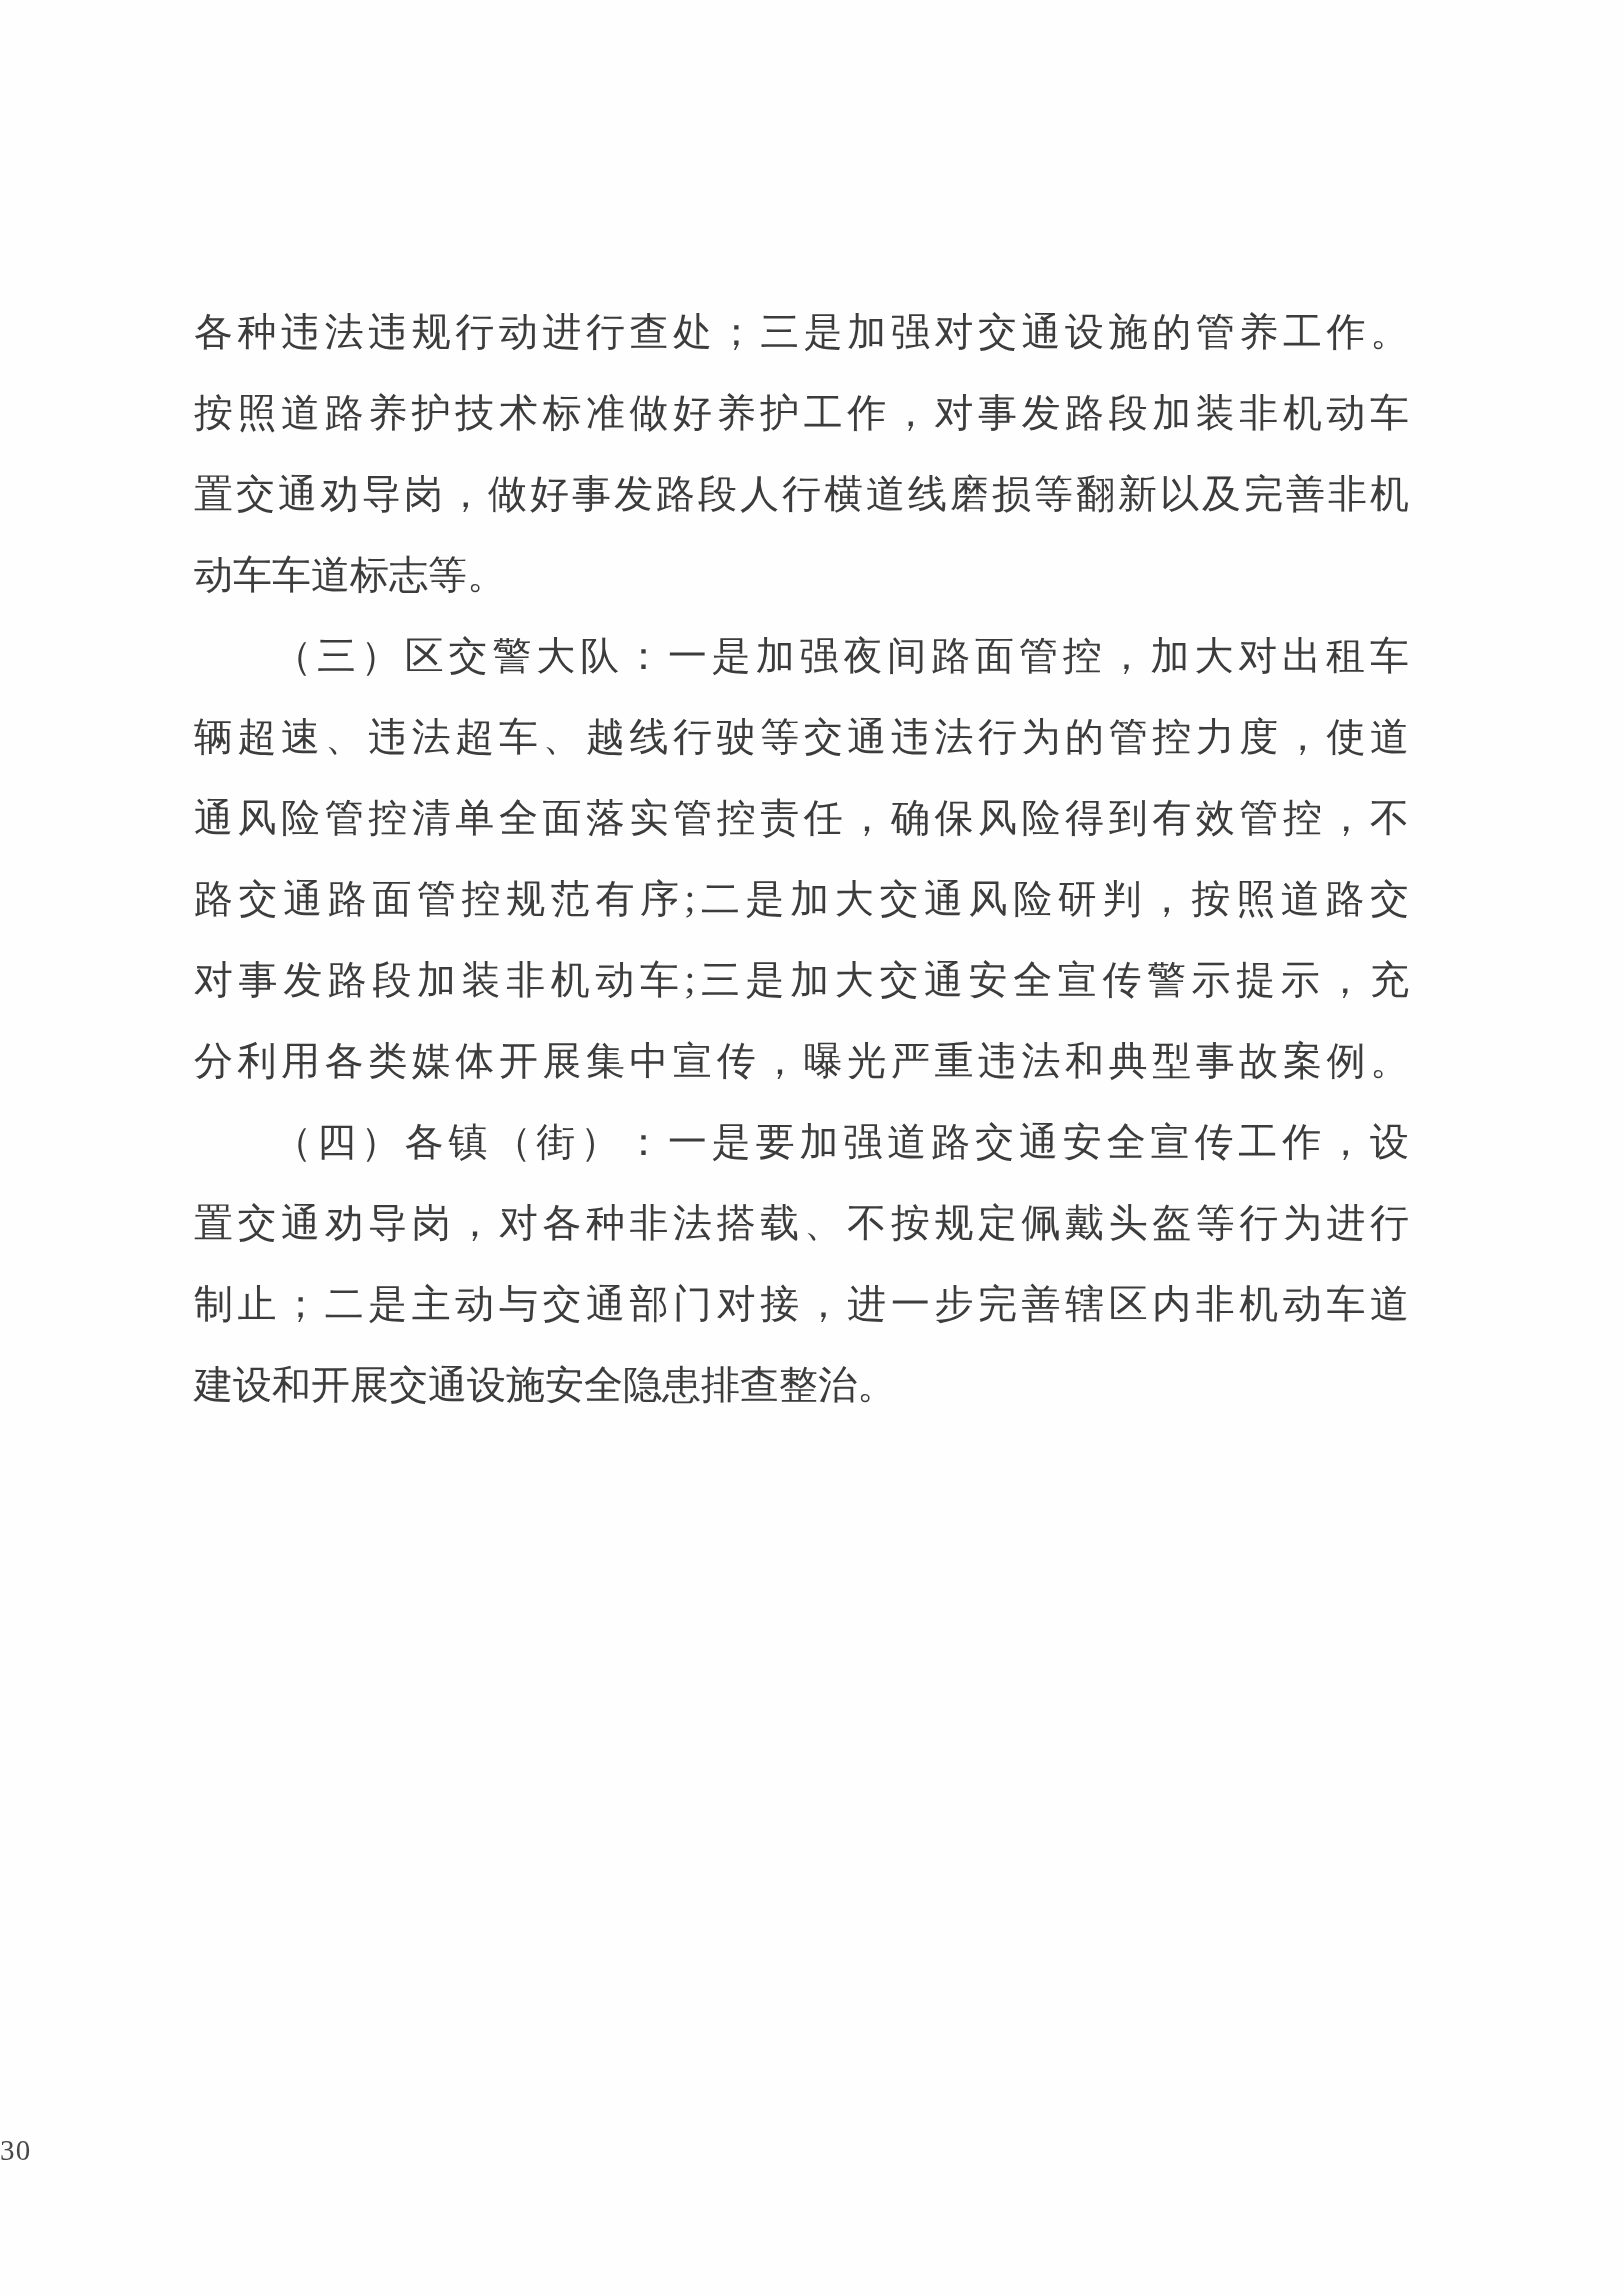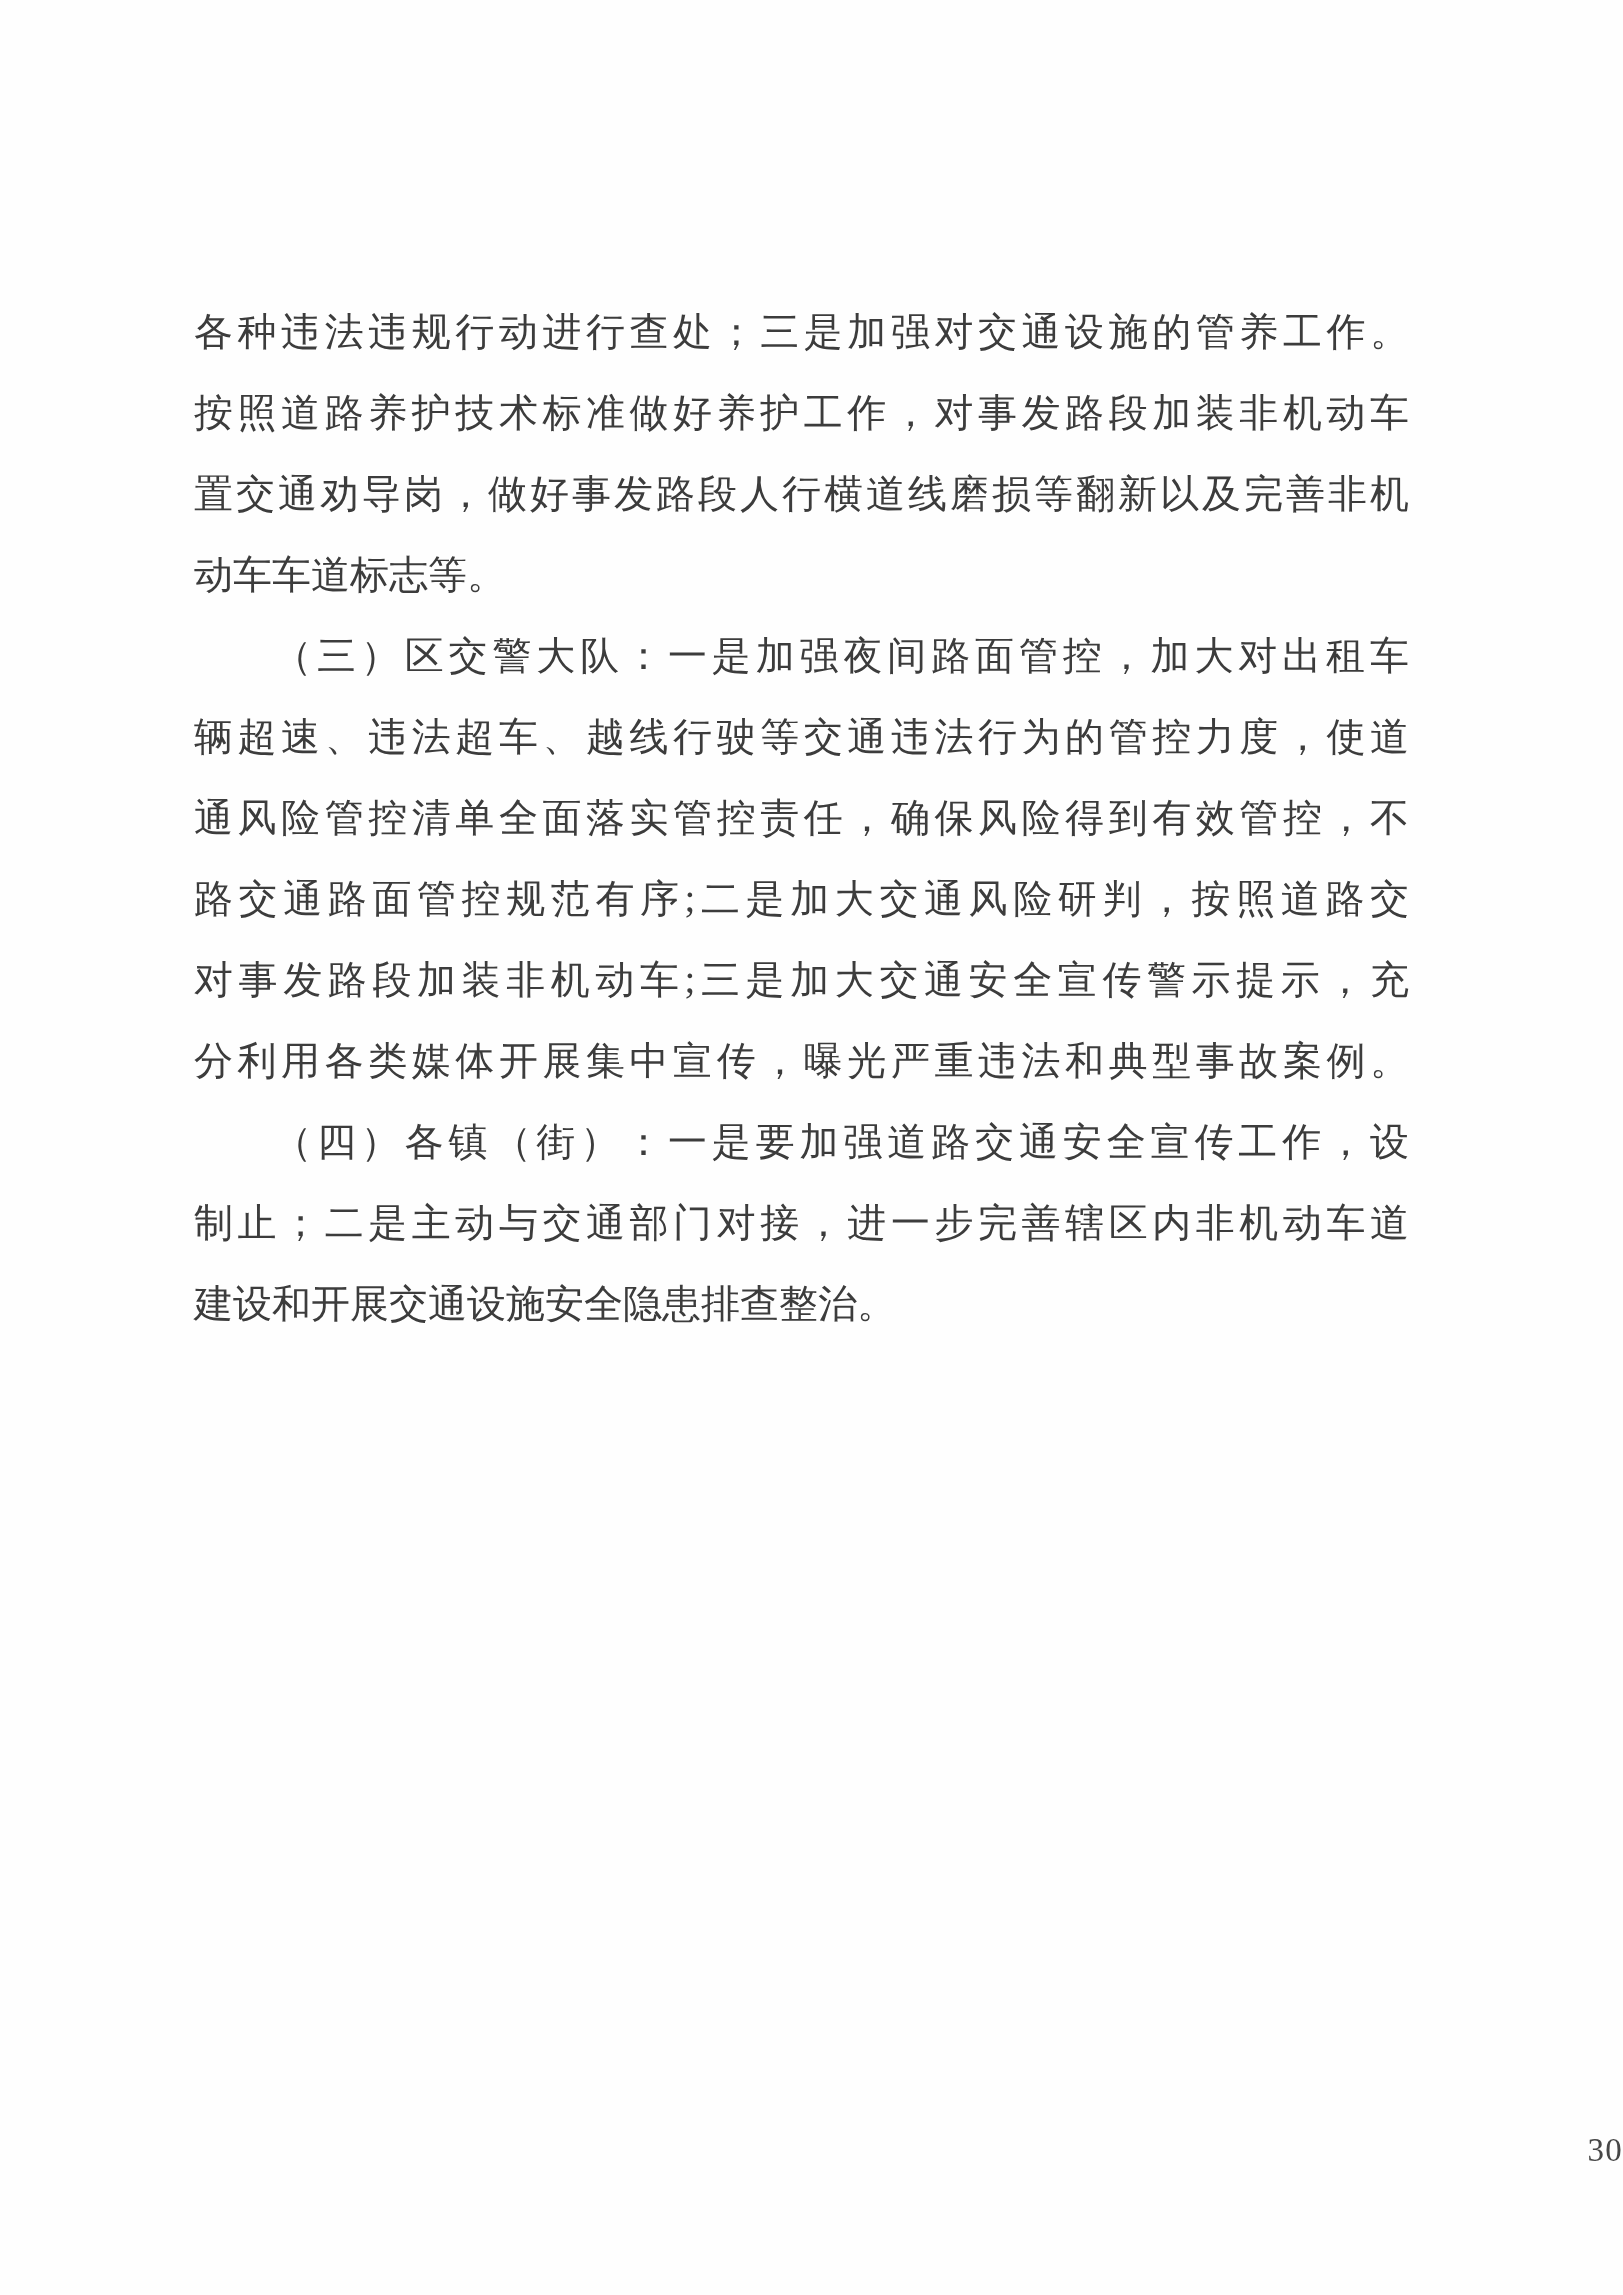--- a/index.html
+++ b/index.html
@@ -73,6 +73,7 @@
     <div class="line">分利用各类媒体开展集中宣传，曝光严重违法和典型事故案例。</div>
 
     <div class="line para-start">（四）各镇（街）：一是要加强道路交通安全宣传工作，设</div>
+    <div class="line">置交通劝导岗，对各种非法搭载、不按规定佩戴头盔等行为进行</div>
     <div class="line">制止；二是主动与交通部门对接，进一步完善辖区内非机动车道</div>
     <div class="line para-end">建设和开展交通设施安全隐患排查整治。</div>
   </div>

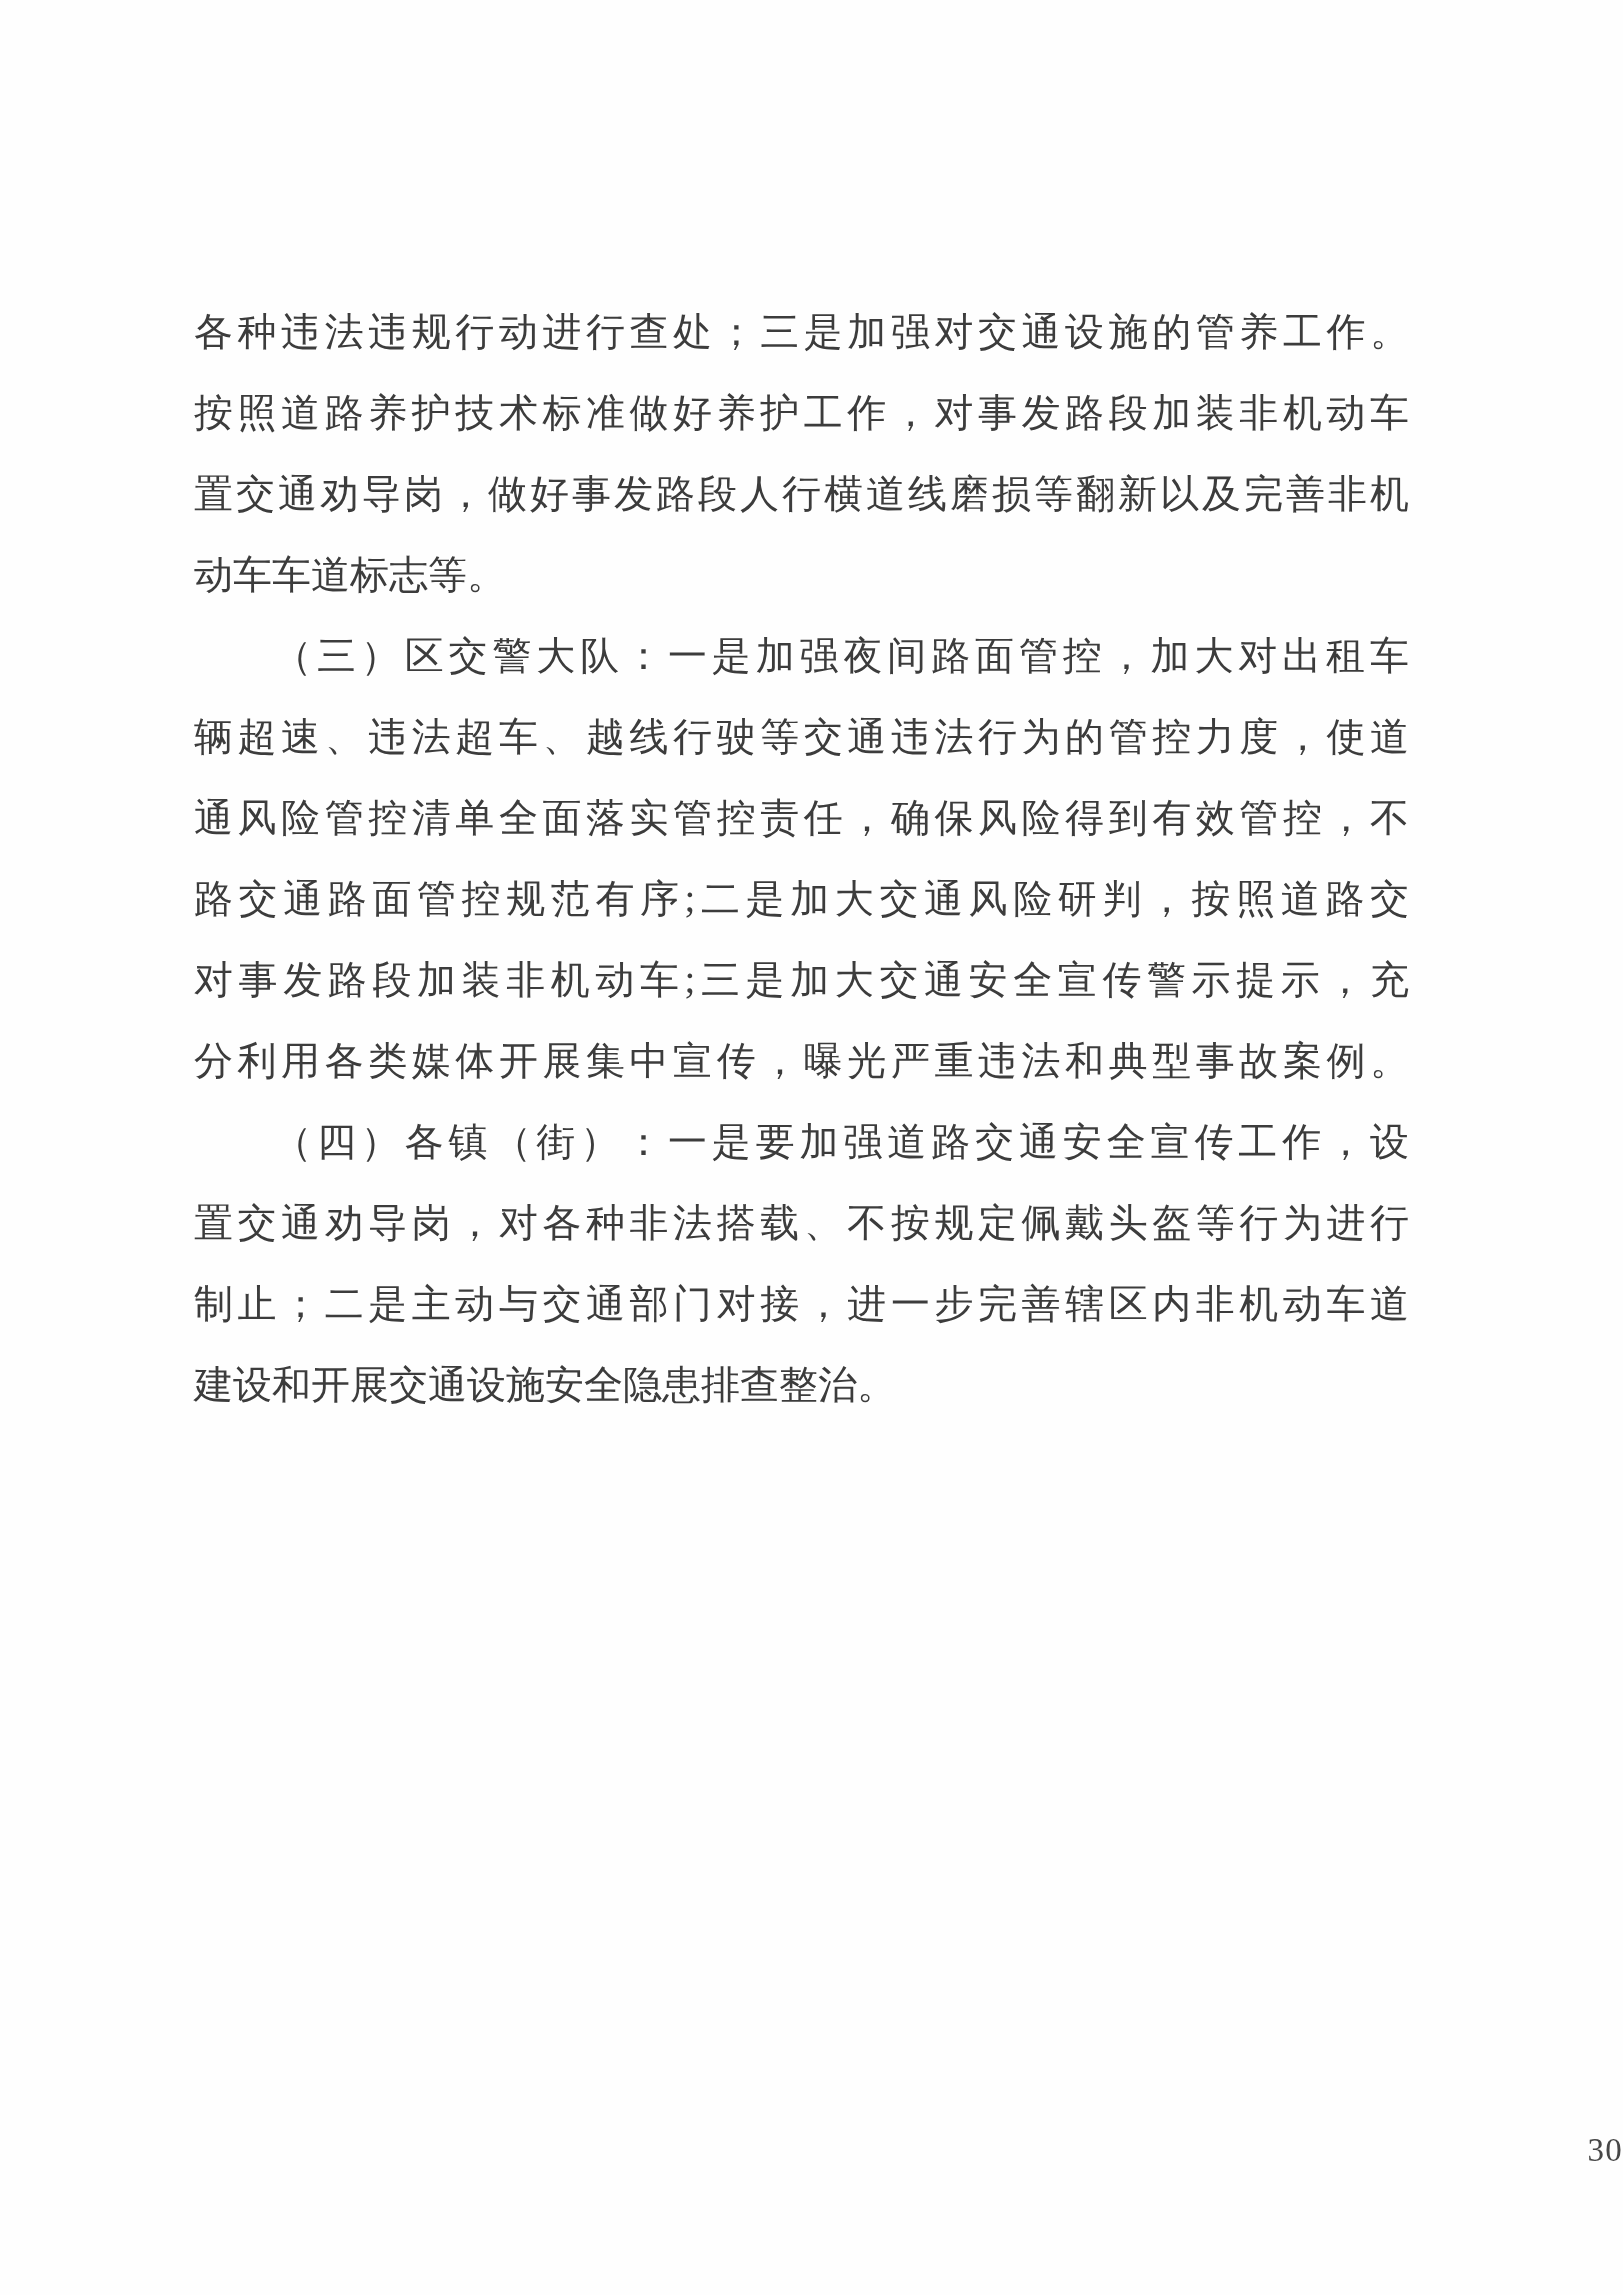--- a/index.html
+++ b/index.html
@@ -46,8 +46,8 @@
     left: 0;
     top: 2135px;
     width: 1623px;
-    text-align: right;
-    font-size: 33px;
+    text-align: left;
+    font-size: 29px;
     line-height: 31px;
     color: #474747;
     letter-spacing: 1.3px;

